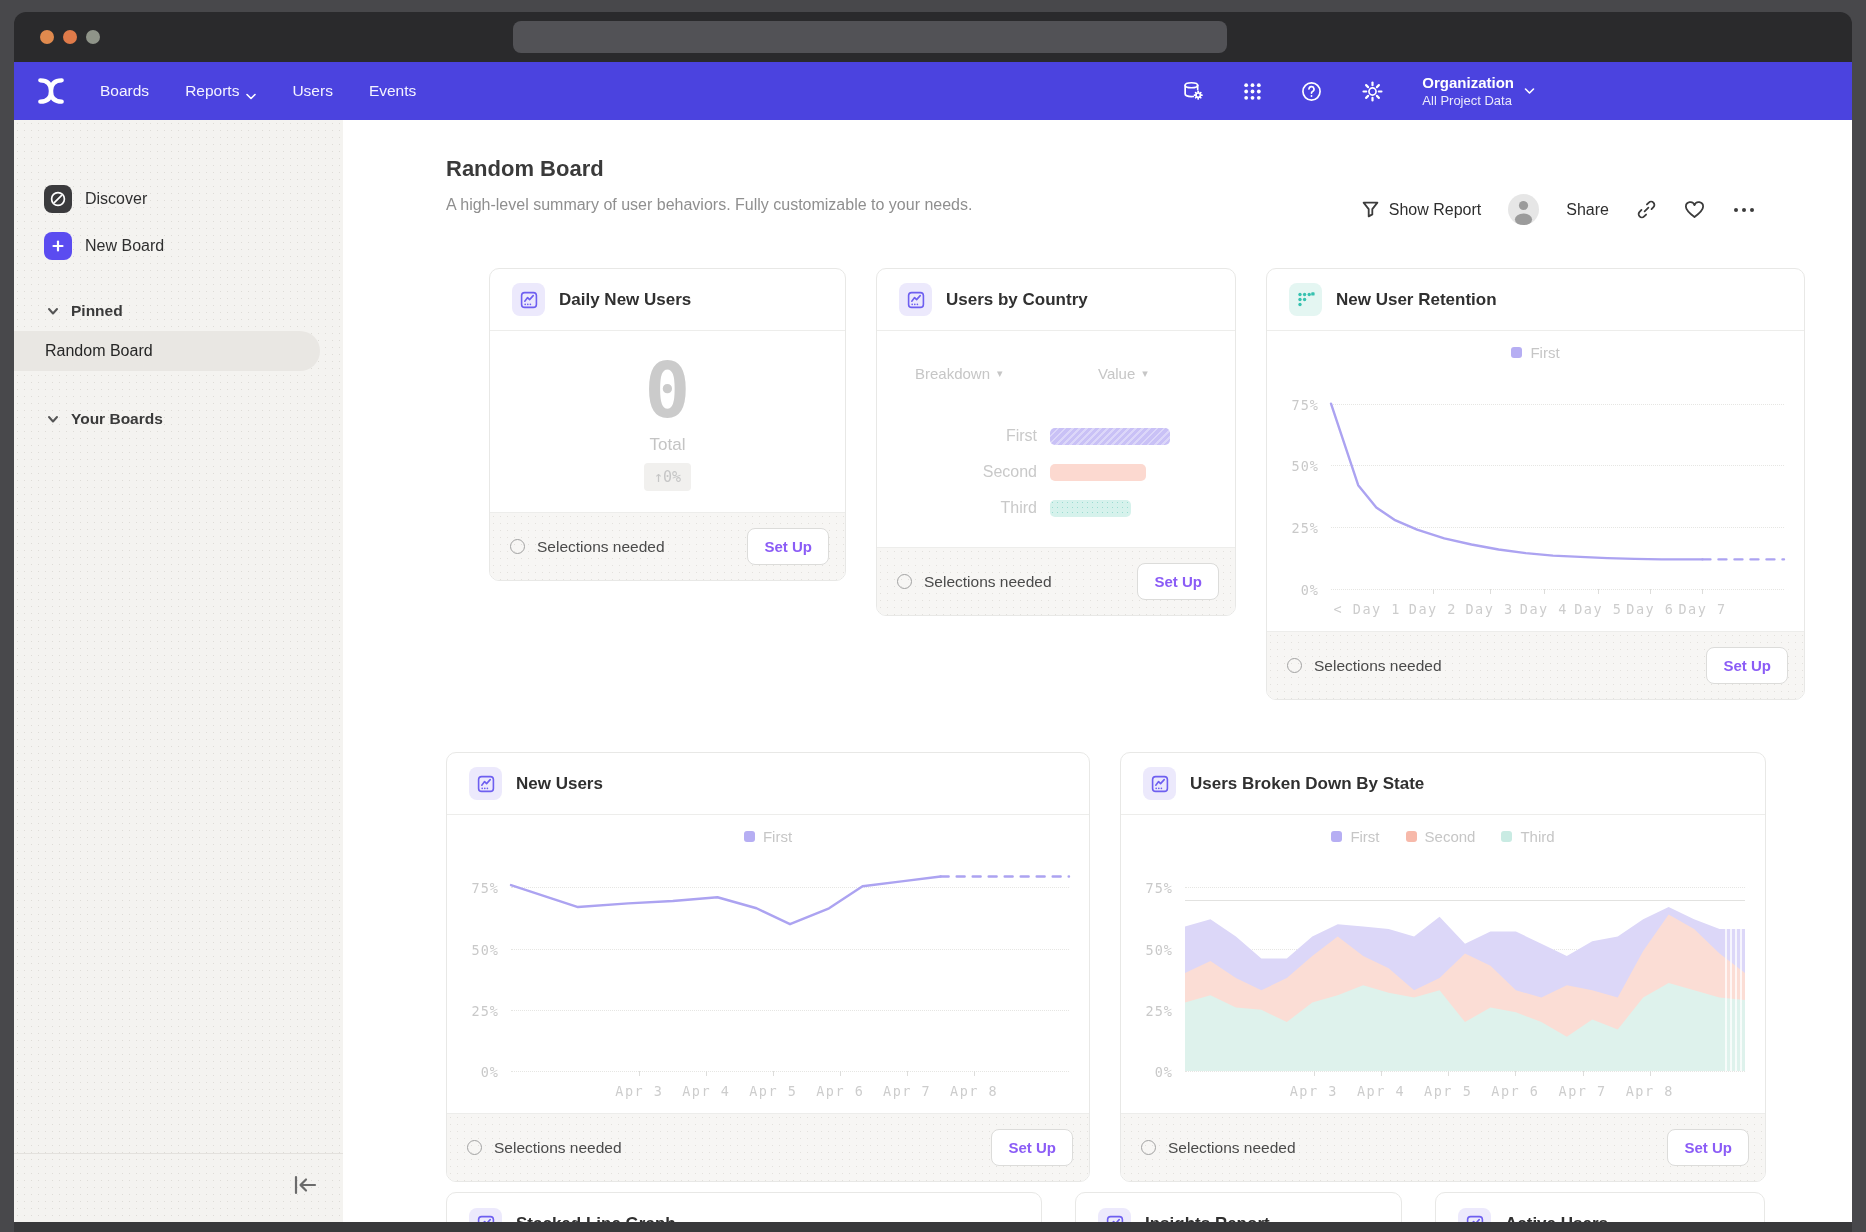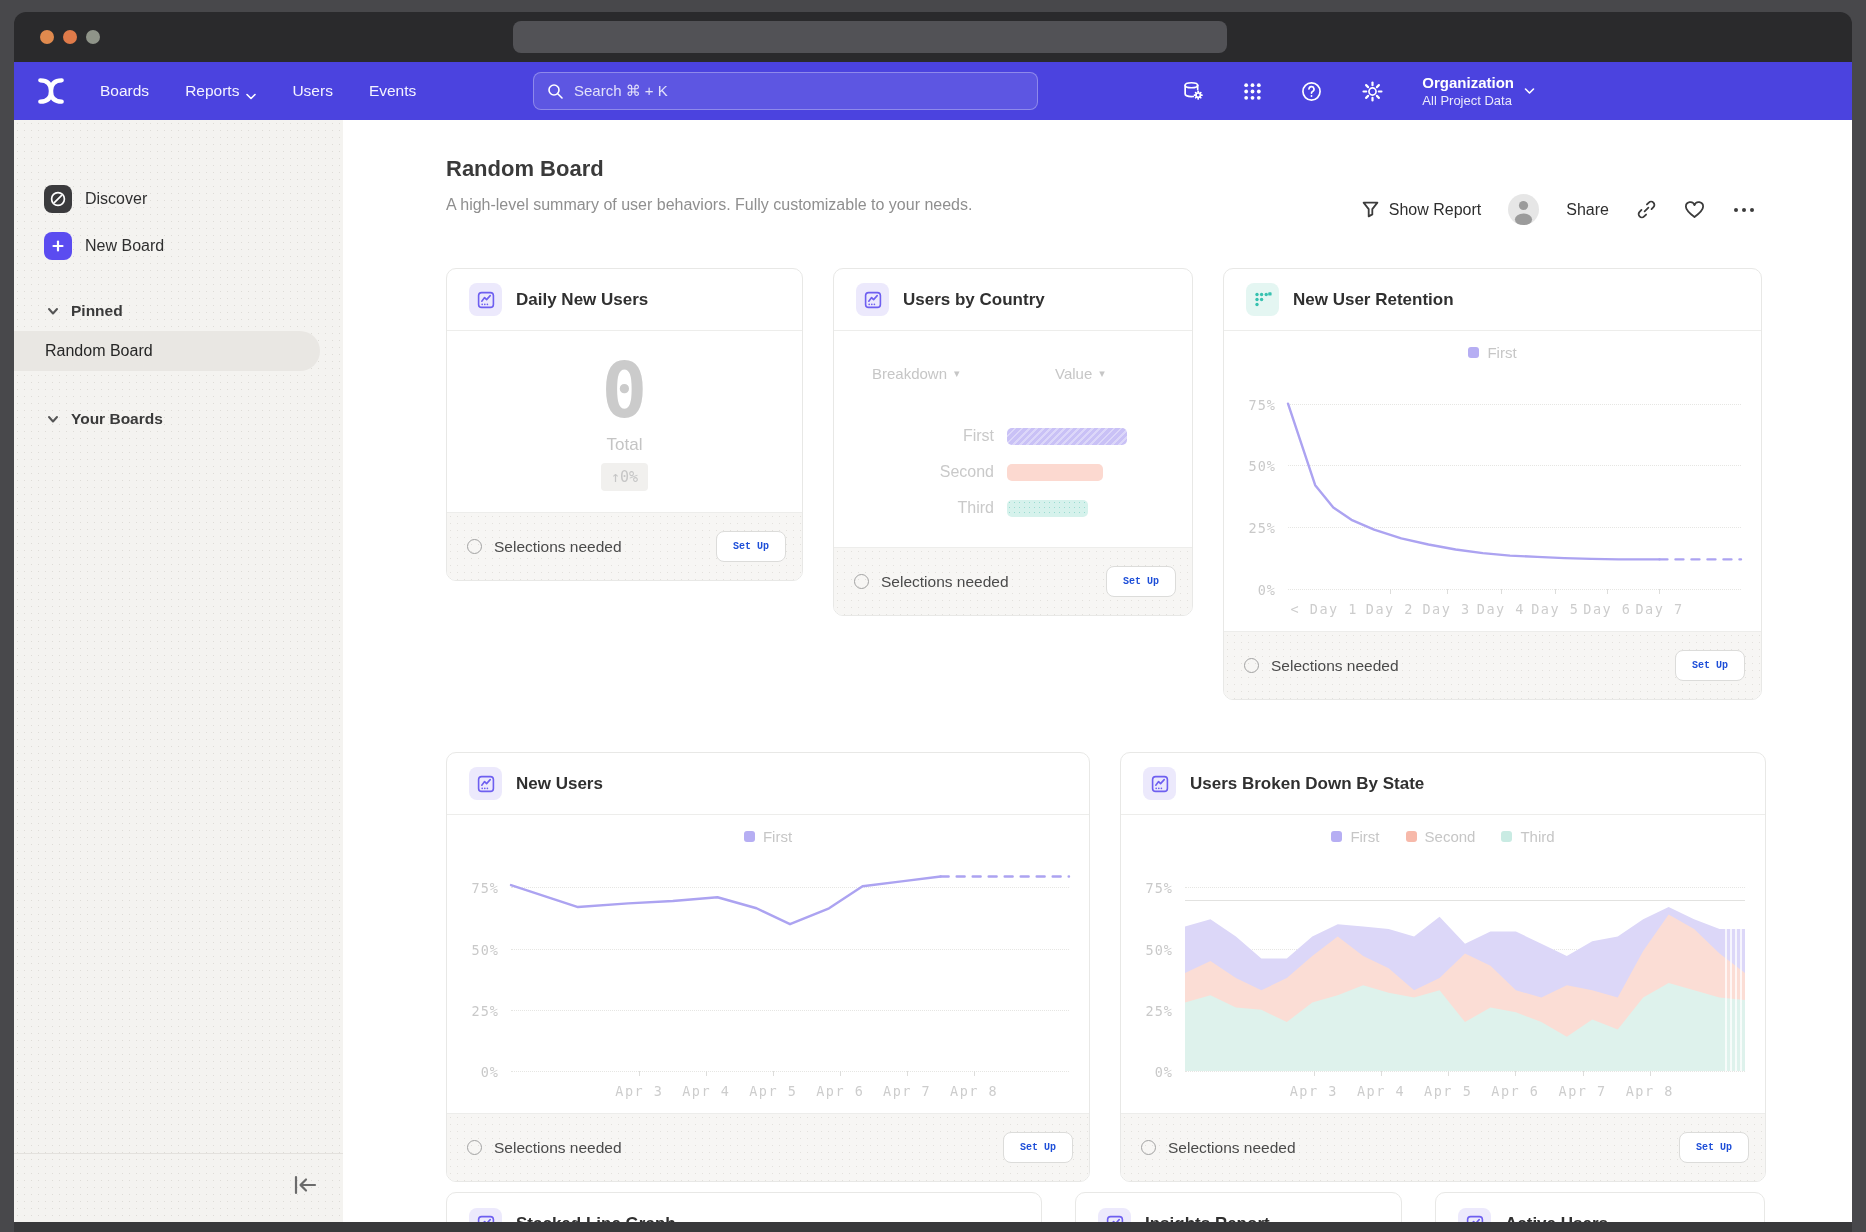--- a/index.html
+++ b/index.html
@@ -138,13 +138,6 @@
       <span class="nav-item">
           <span>Events</span>
         </span>
-    </div>
-    <div class="search">
-      <svg width="17" height="17" viewBox="0 0 17 17">
-        <circle cx="7" cy="7" r="5" class="nav-ic"></circle>
-          <line x1="11" y1="11" x2="15" y2="15" class="nav-ic"></line>
-      </svg>
-      <span>Search ⌘ + K</span>
     </div>
     <div class="nav-right">
       <svg width="23" height="23" viewBox="0 0 22 22">

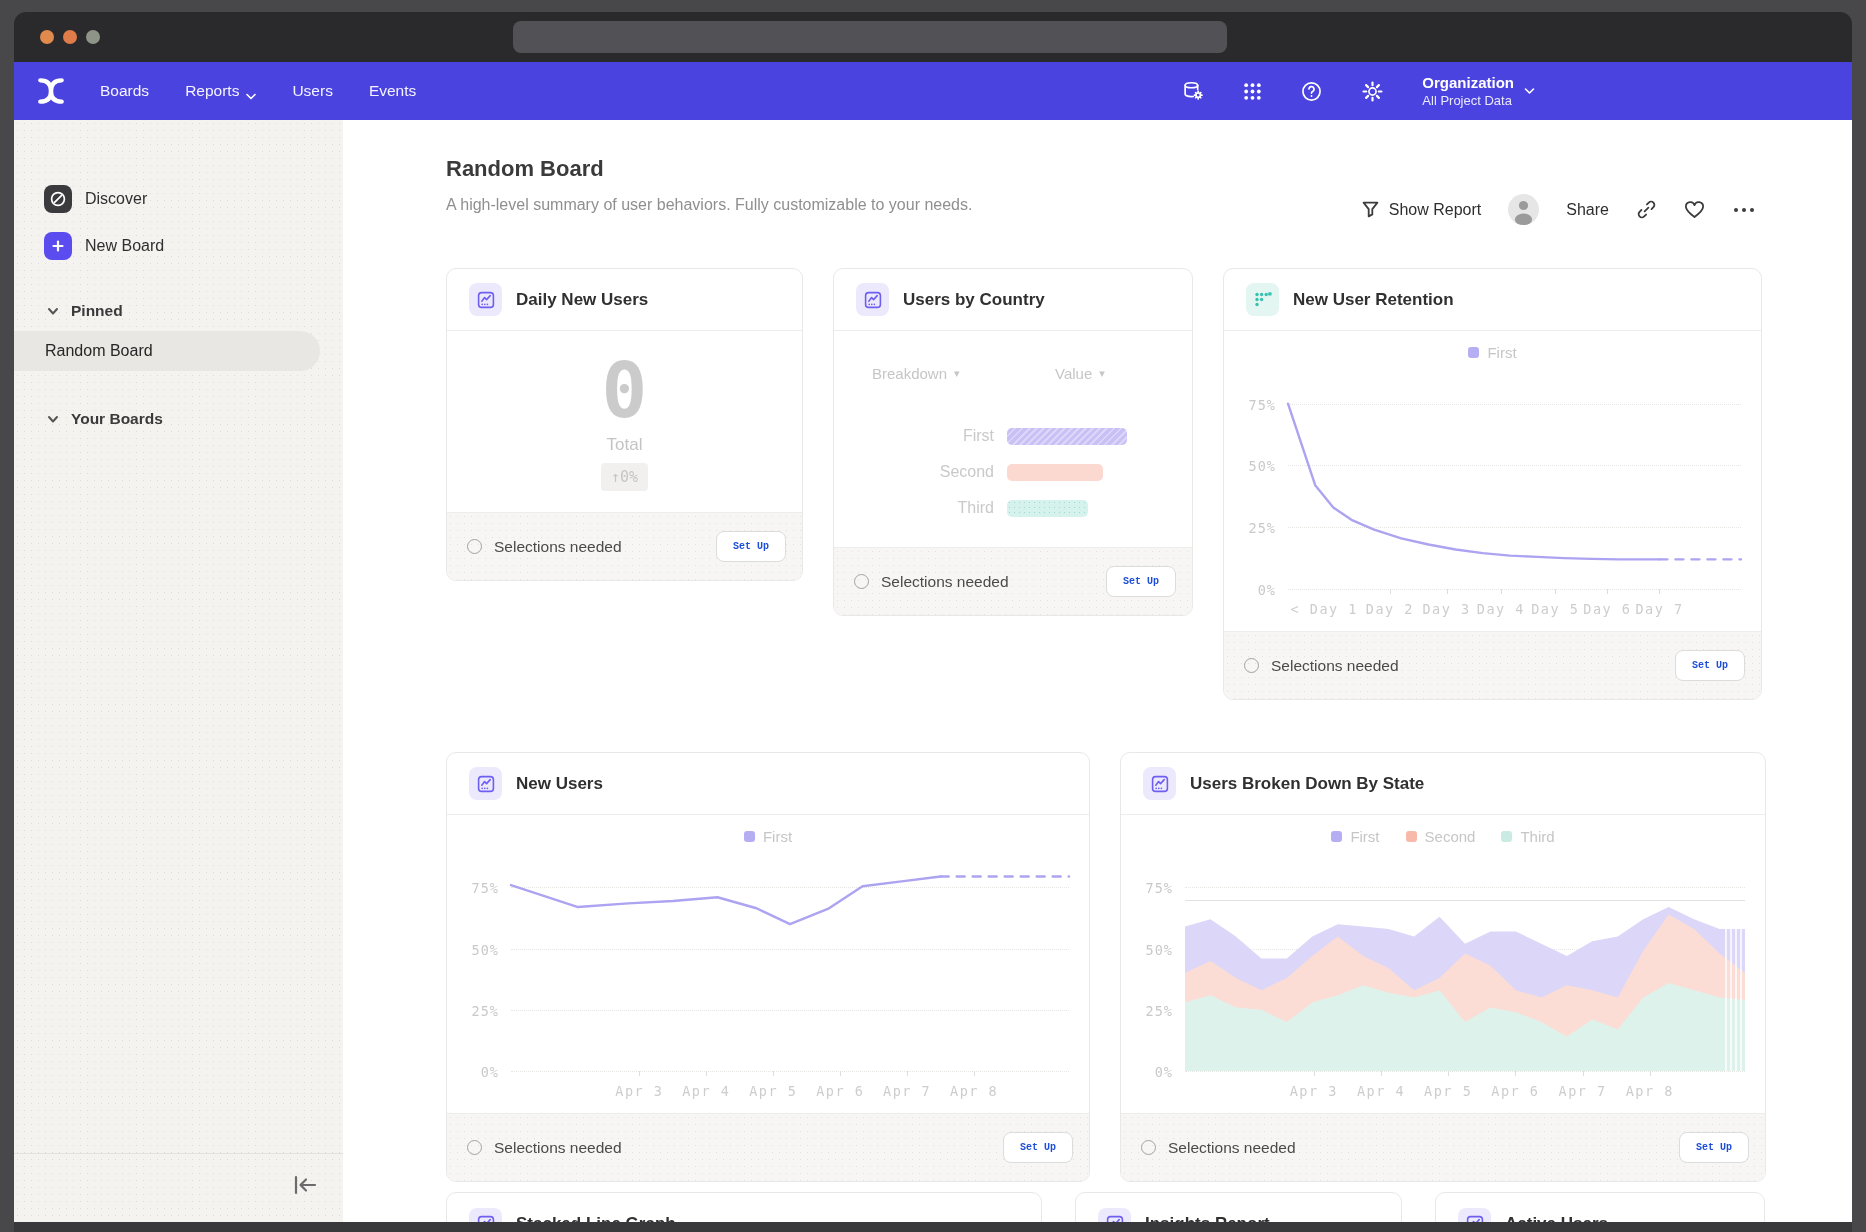--- a/index.html
+++ b/index.html
@@ -280,7 +280,7 @@
 
       <div class="row row1">
 
-        <div class="card" style="width:357px; height:313px;">
+        <div class="card" style="width:357px; height:313px;margin-left:43px;">
           <div class="card-head">
             <span class="itile purple">
               <svg width="20" height="20" viewBox="0 0 20 20">

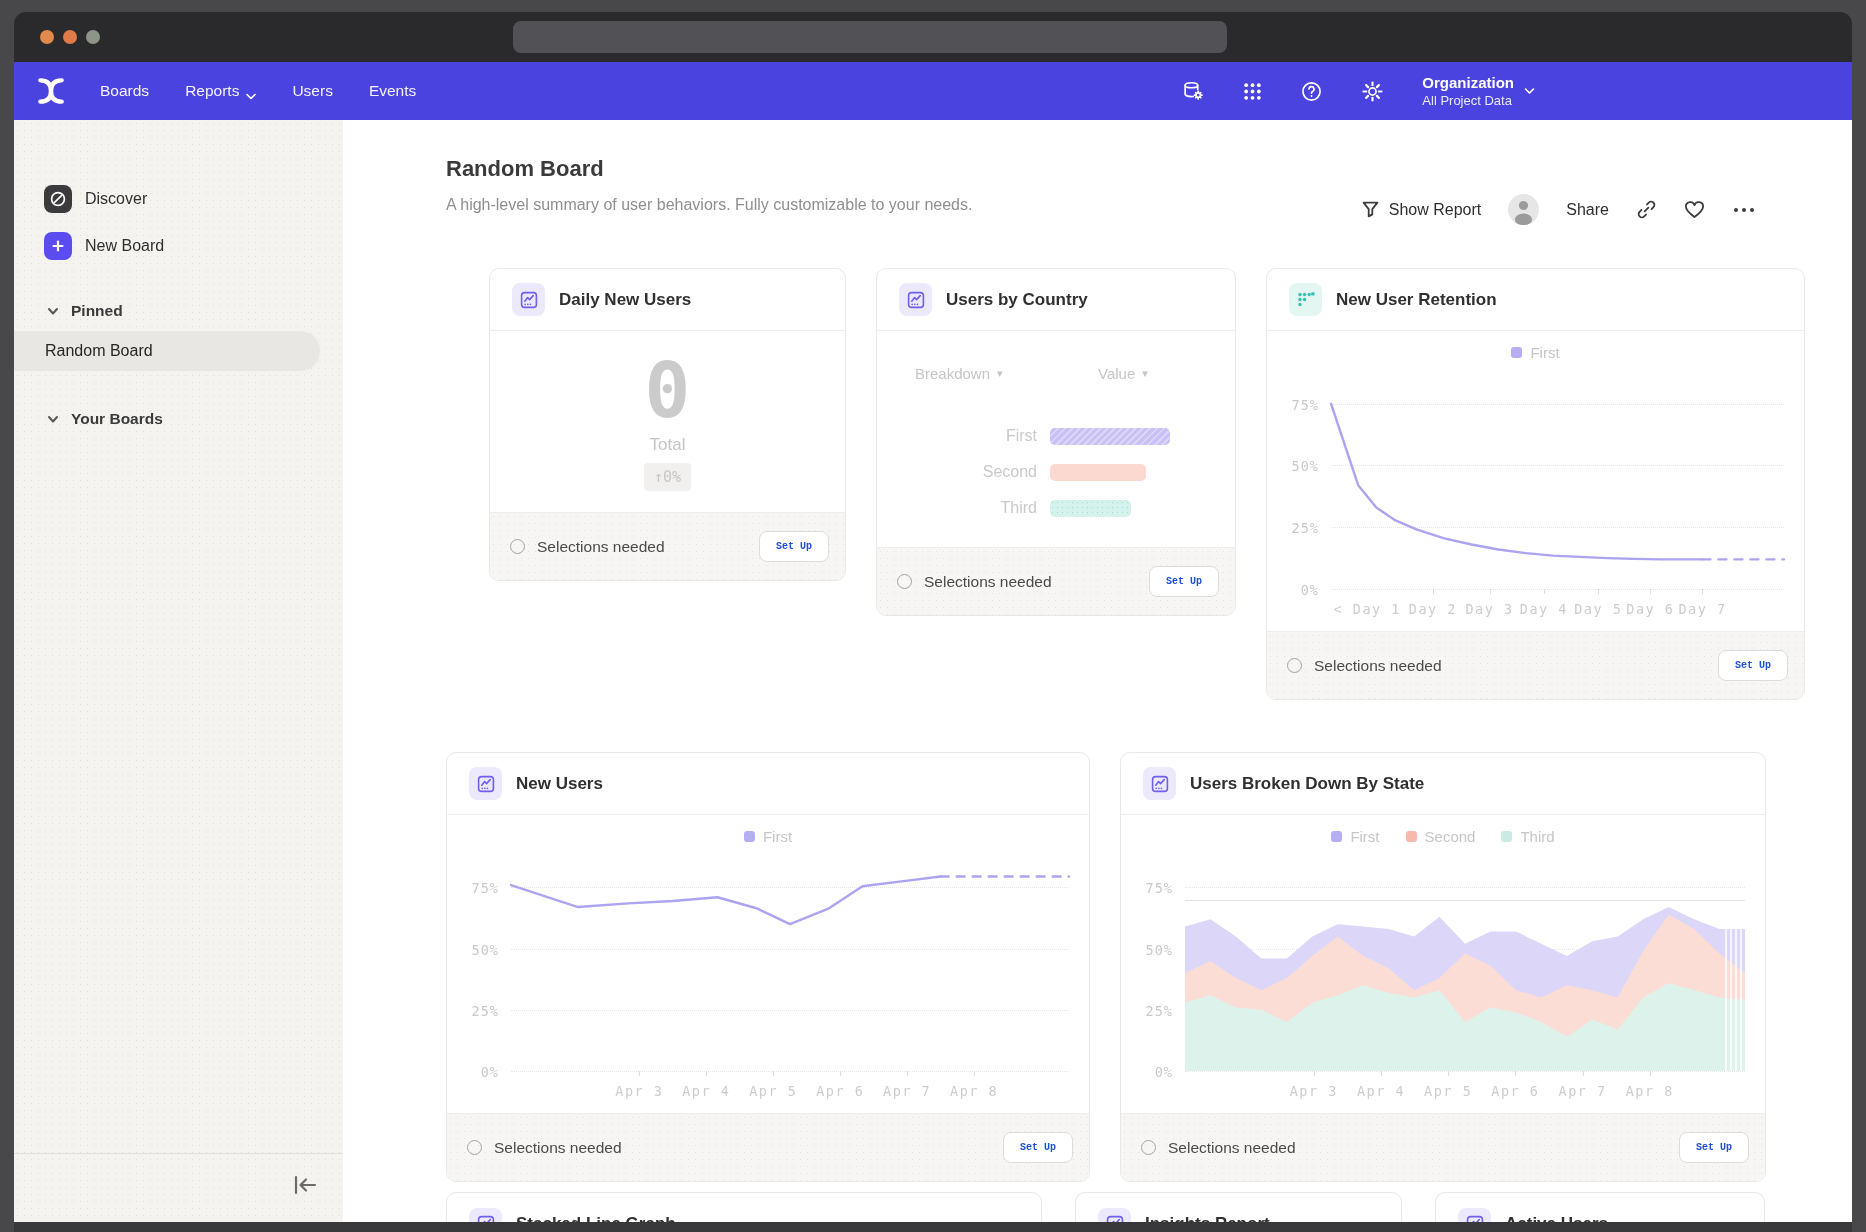--- a/index.html
+++ b/index.html
@@ -67,7 +67,7 @@
   .status-circle { width:15px; height:15px; border:1.6px solid #a2a2a2; border-radius:50%; flex:0 0 auto; }
   .status-text { font-size:15.5px; color:#4a4a4a; flex:1; }
   .setup-btn { background:#fff; border:1px solid #dcdcda; border-radius:8px; padding:9px 16px;
-    font-size:10px; font-weight:600; color:#1d4ed8; font-family:Liberation Mono, monospace; cursor:pointer; }
+    font-size:15px; font-weight:600; color:#8b5cf6; font-family:Liberation Sans, sans-serif; cursor:pointer; }
 
   
   .big-zero-wrap { position:absolute; inset:0; display:flex; flex-direction:column; align-items:center; justify-content:center; gap:6px; }

